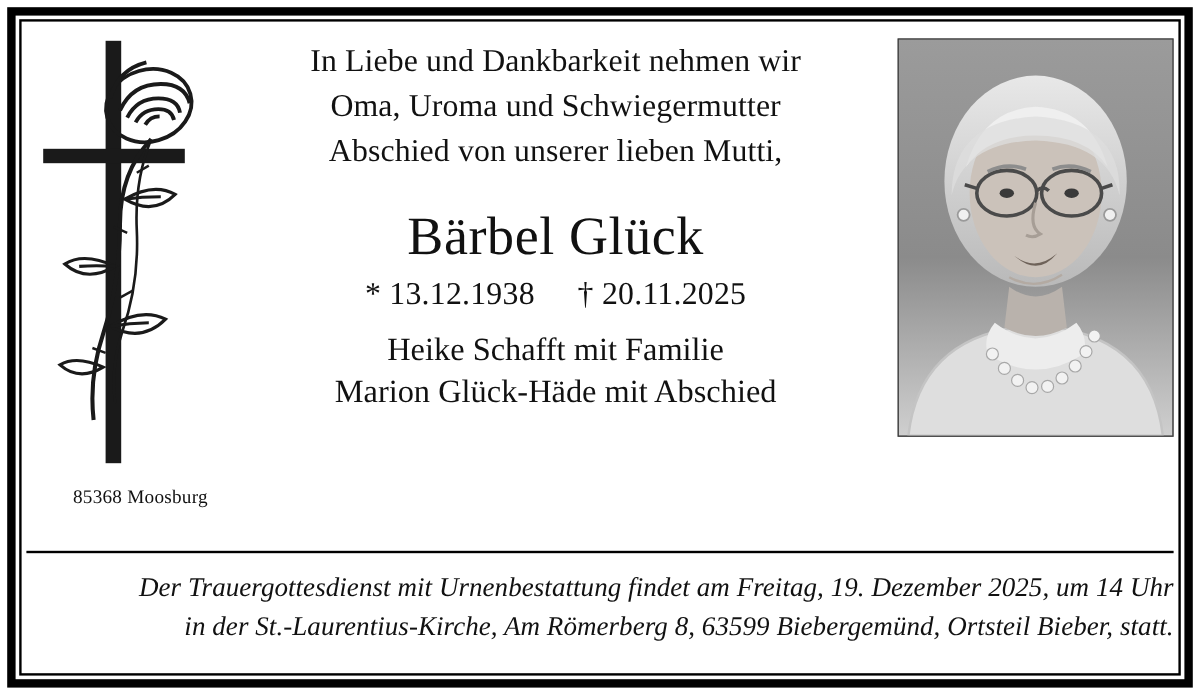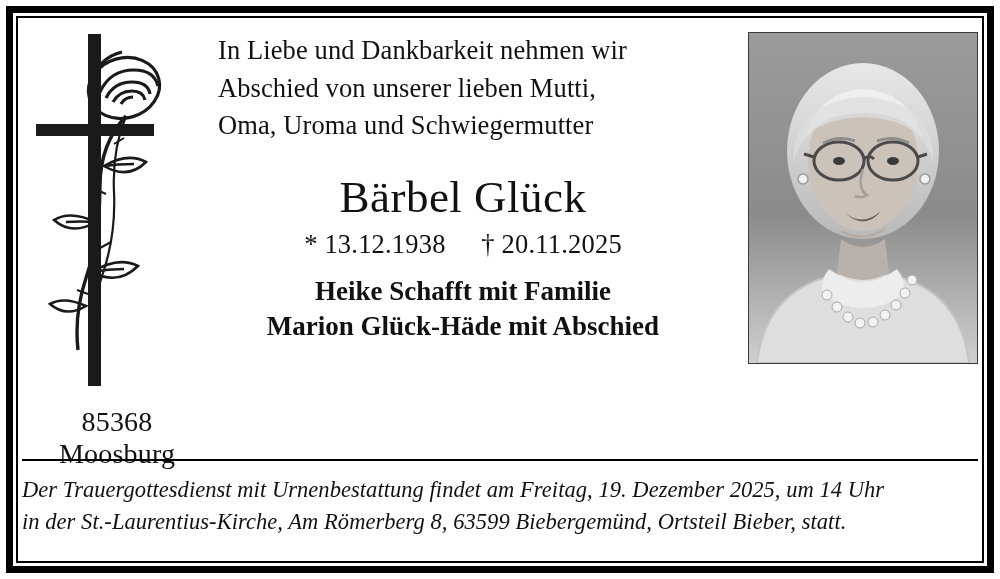--- a/index.html
+++ b/index.html
@@ -100,7 +100,7 @@
     letter-spacing: .1px;
     margin: 10px 0 0 0;
   }
-  .intro div { white-space: nowrap; }
+  .intro div { white-space: nowrap; text-align: center; }
 
   .name {
     text-align: center;

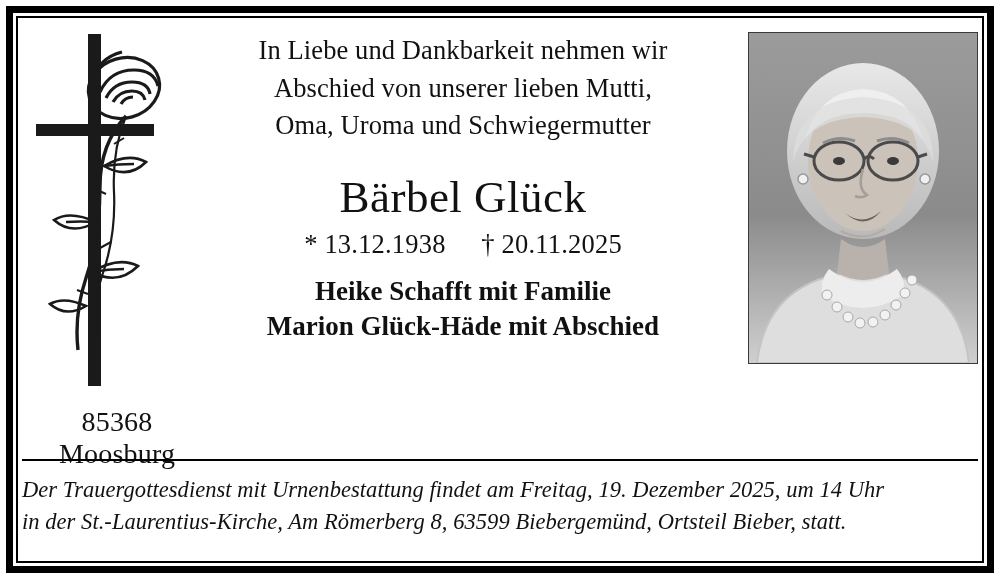--- a/index.html
+++ b/index.html
@@ -221,8 +221,8 @@
       <div class="text-col">
         <div class="intro">
           <div>In Liebe und Dankbarkeit nehmen wir</div>
+          <div>Oma, Uroma und Schwiegermutter</div>
           <div>Abschied von unserer lieben Mutti,</div>
-          <div>Oma, Uroma und Schwiegermutter</div>
         </div>
 
         <div class="name">Bärbel Glück</div>

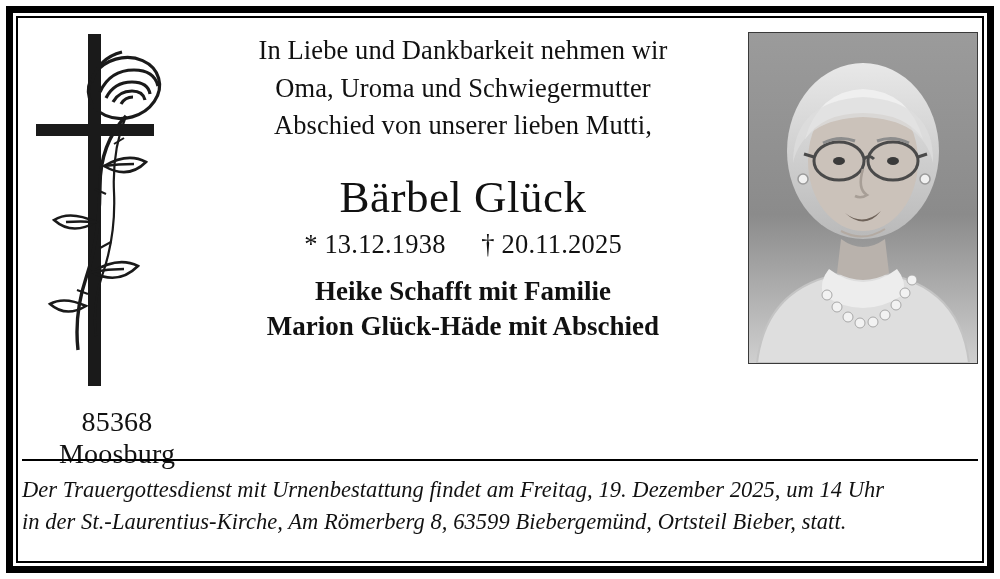--- a/index.html
+++ b/index.html
@@ -125,7 +125,7 @@
   }
   .family {
     text-align: center;
-    font-weight: bold;
+    font-weight: normal;
     font-size: 27px;
     margin-top: 14px;
     line-height: 1.3;

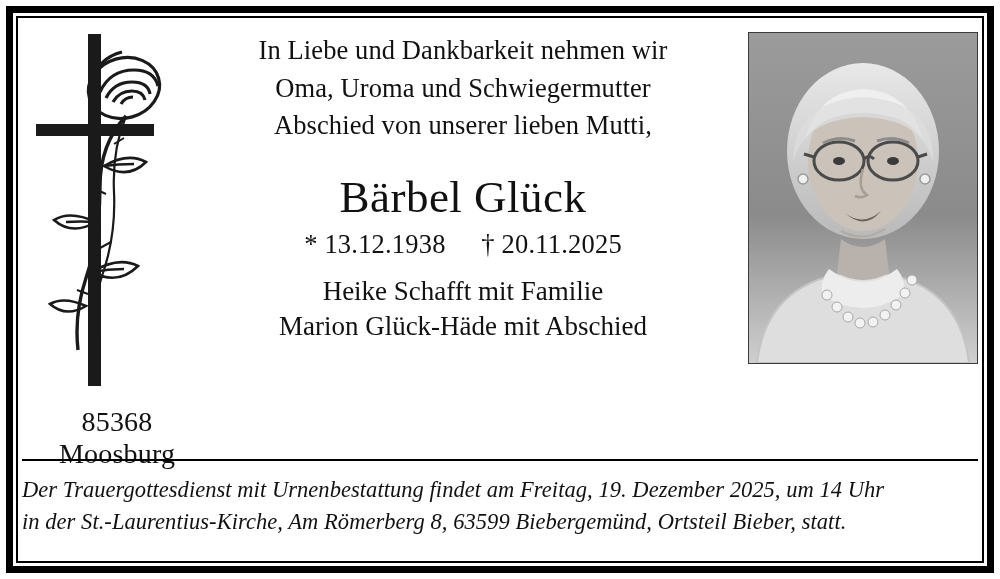--- a/index.html
+++ b/index.html
@@ -82,7 +82,7 @@
     top: 384px;
     width: 190px;
     text-align: center;
-    font-size: 28px;
+    font-size: 16px;
     letter-spacing: .2px;
   }
 

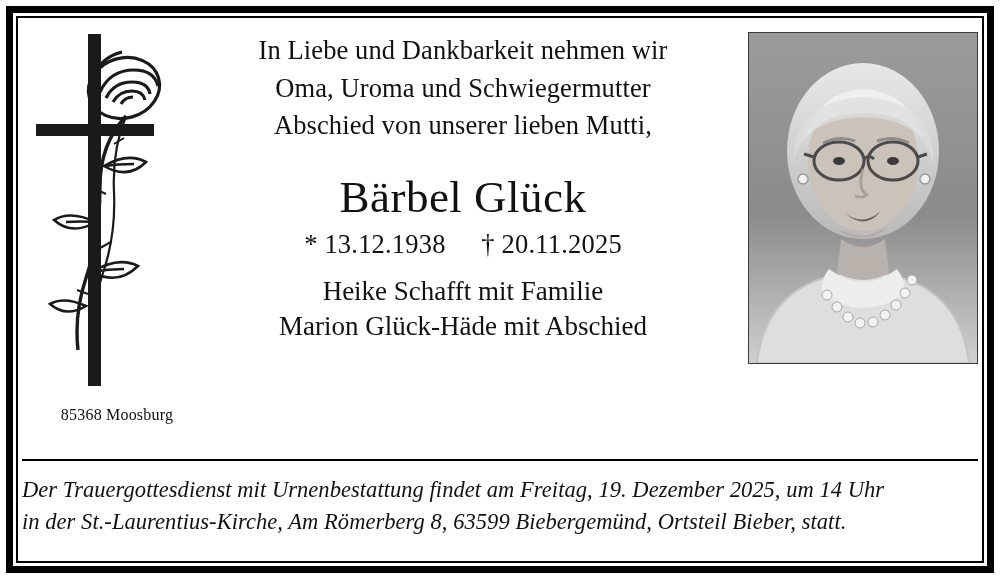--- a/index.html
+++ b/index.html
@@ -164,7 +164,7 @@
     line-height: 1.42;
     letter-spacing: .05px;
   }
-  .footer div { white-space: nowrap; }
+  .footer div { white-space: nowrap; text-align: right; }
 </style>
 </head>
 <body>

